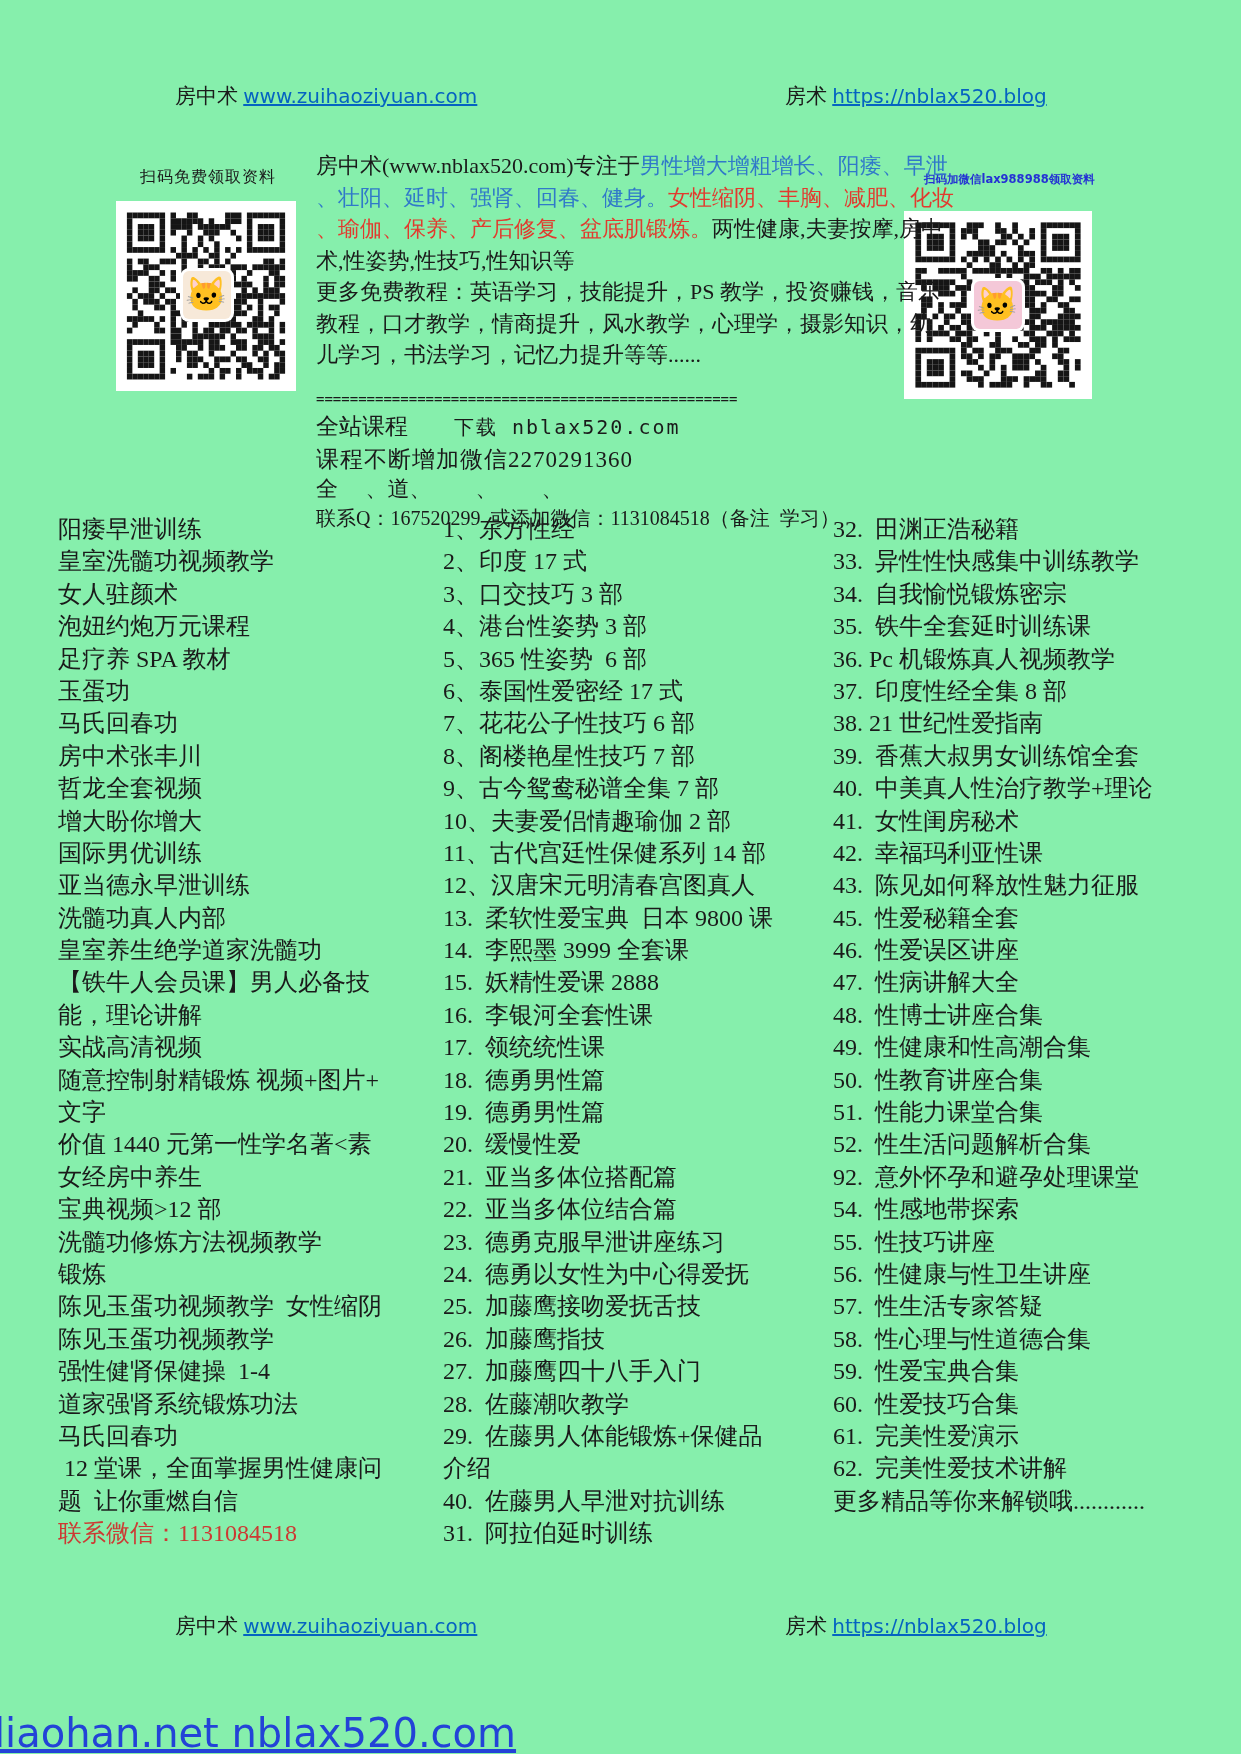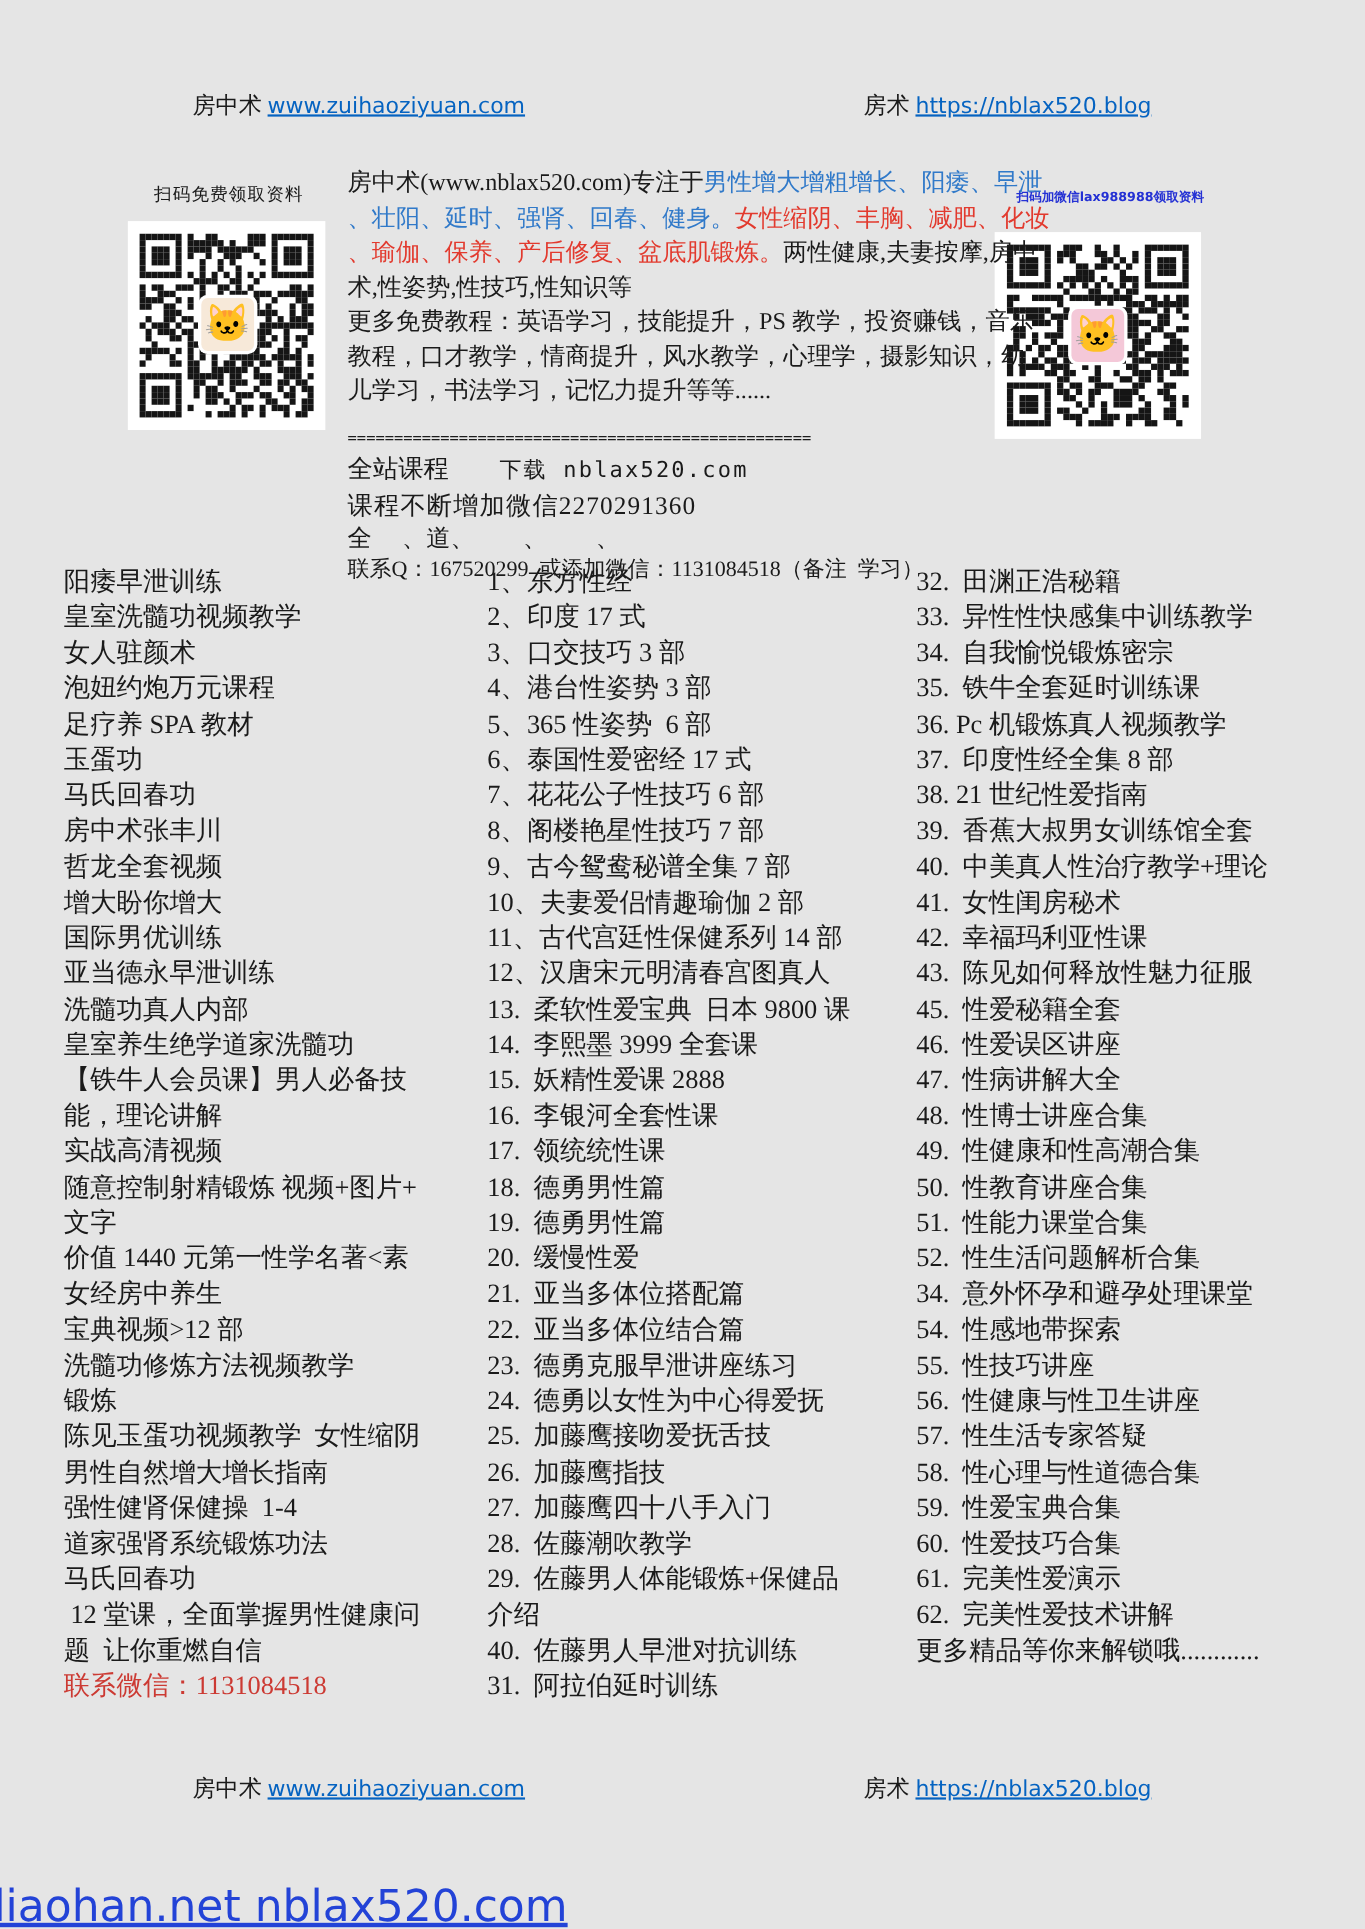--- a/index.html
+++ b/index.html
@@ -4,7 +4,7 @@
 <style>
   html,body{margin:0;padding:0;background:#888;}
   .page{
-    position:relative;width:1241px;height:1754px;background:#e5e5e5;
+    position:relative;width:1241px;height:1754px;background:#86efac;
     overflow:hidden;margin:0 auto;
     font-family:"Liberation Serif","DejaVu Serif",serif;color:#1a1a1a;
   }

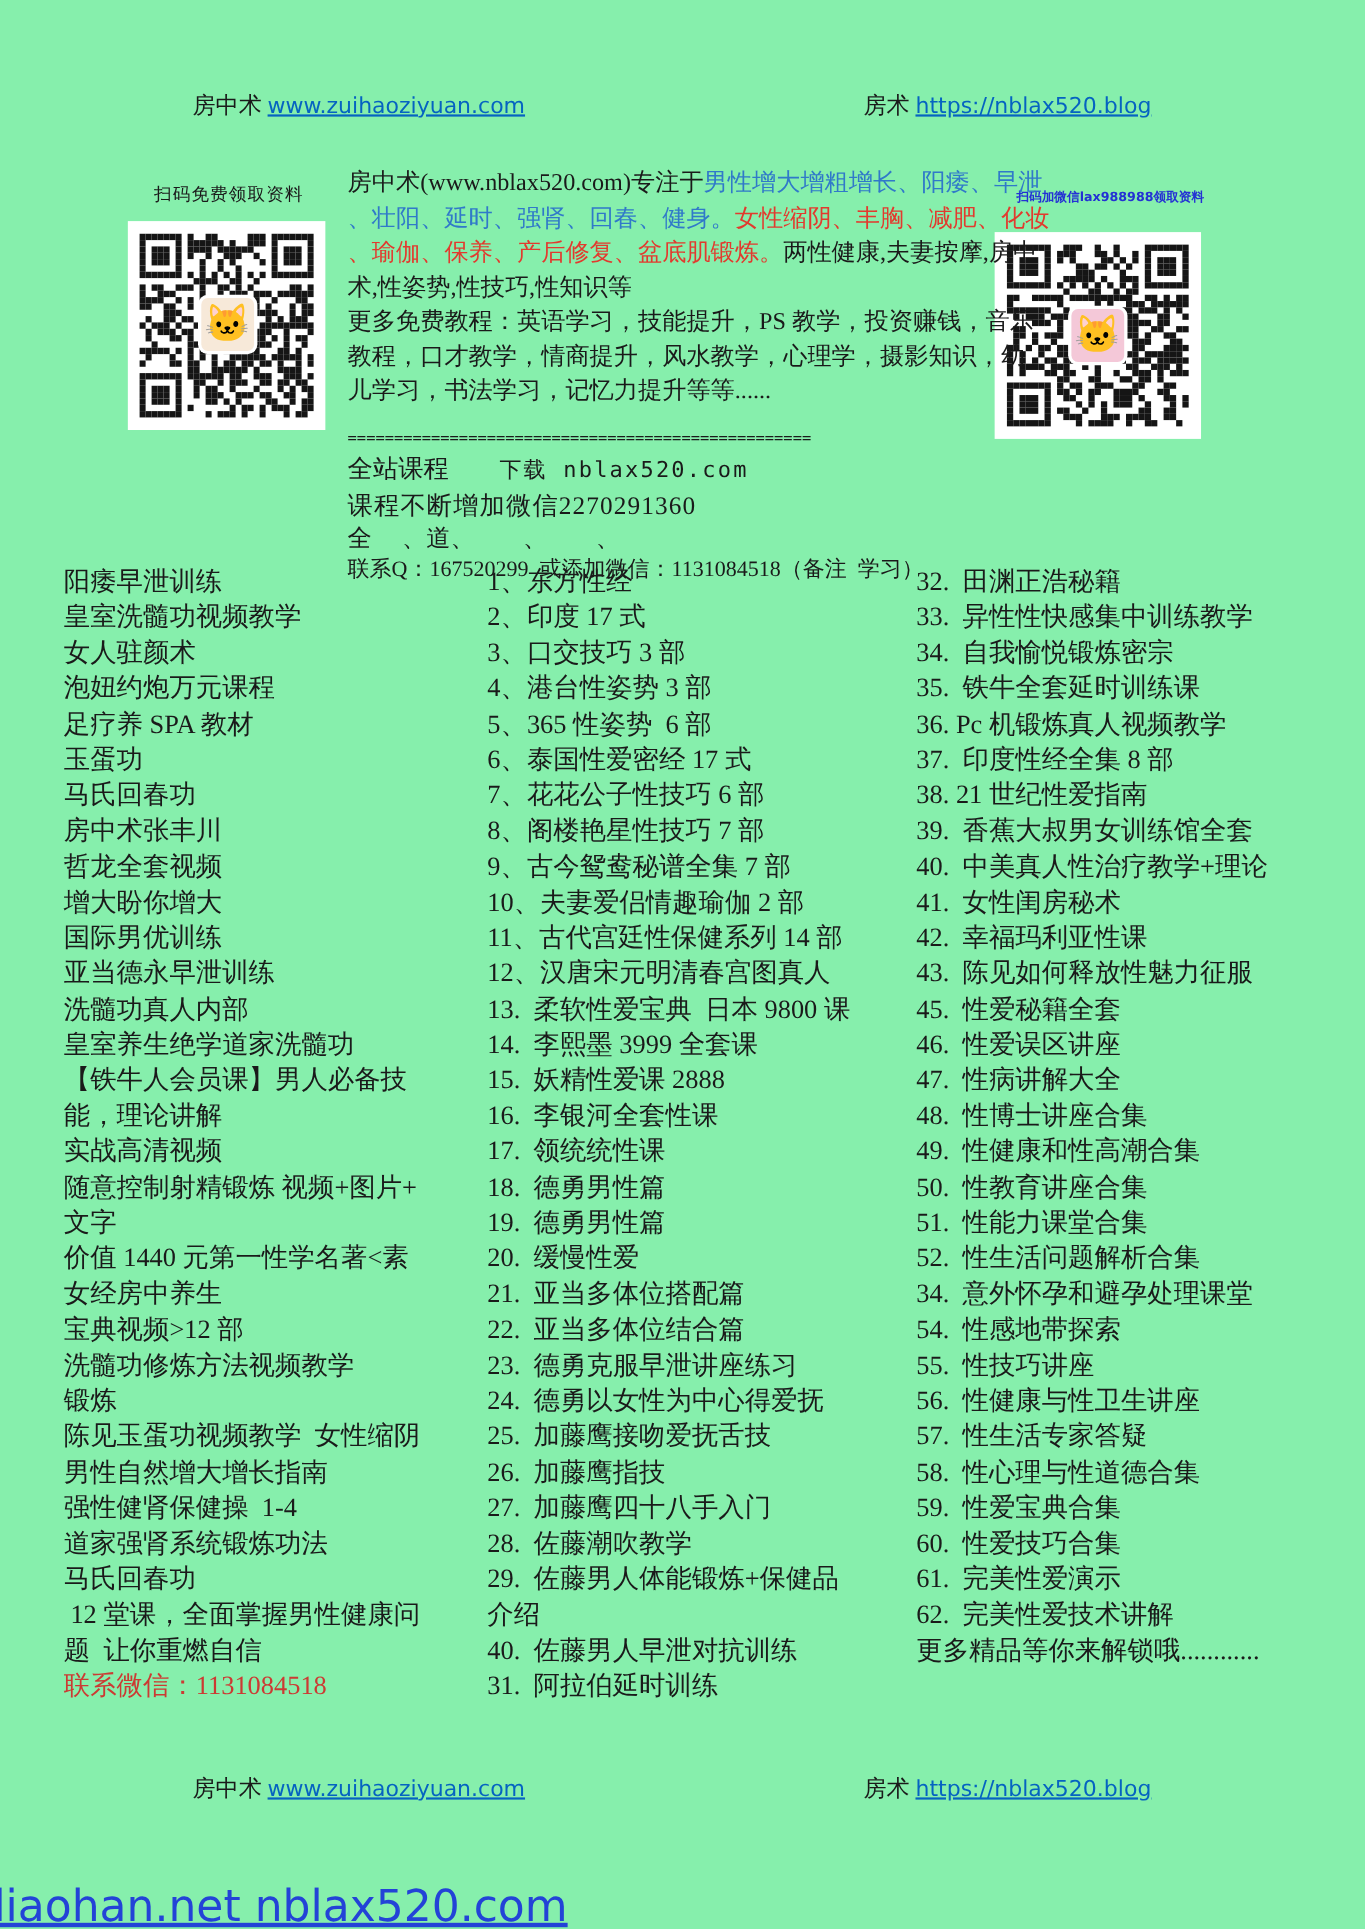--- a/index.html
+++ b/index.html
@@ -1006,7 +1006,7 @@
         <div class="row">50.  性教育讲座合集</div>
         <div class="row">51.  性能力课堂合集</div>
         <div class="row">52.  性生活问题解析合集</div>
-        <div class="row">34.  意外怀孕和避孕处理课堂</div>
+        <div class="row">92.  意外怀孕和避孕处理课堂</div>
         <div class="row">54.  性感地带探索</div>
         <div class="row">55.  性技巧讲座</div>
         <div class="row">56.  性健康与性卫生讲座</div>

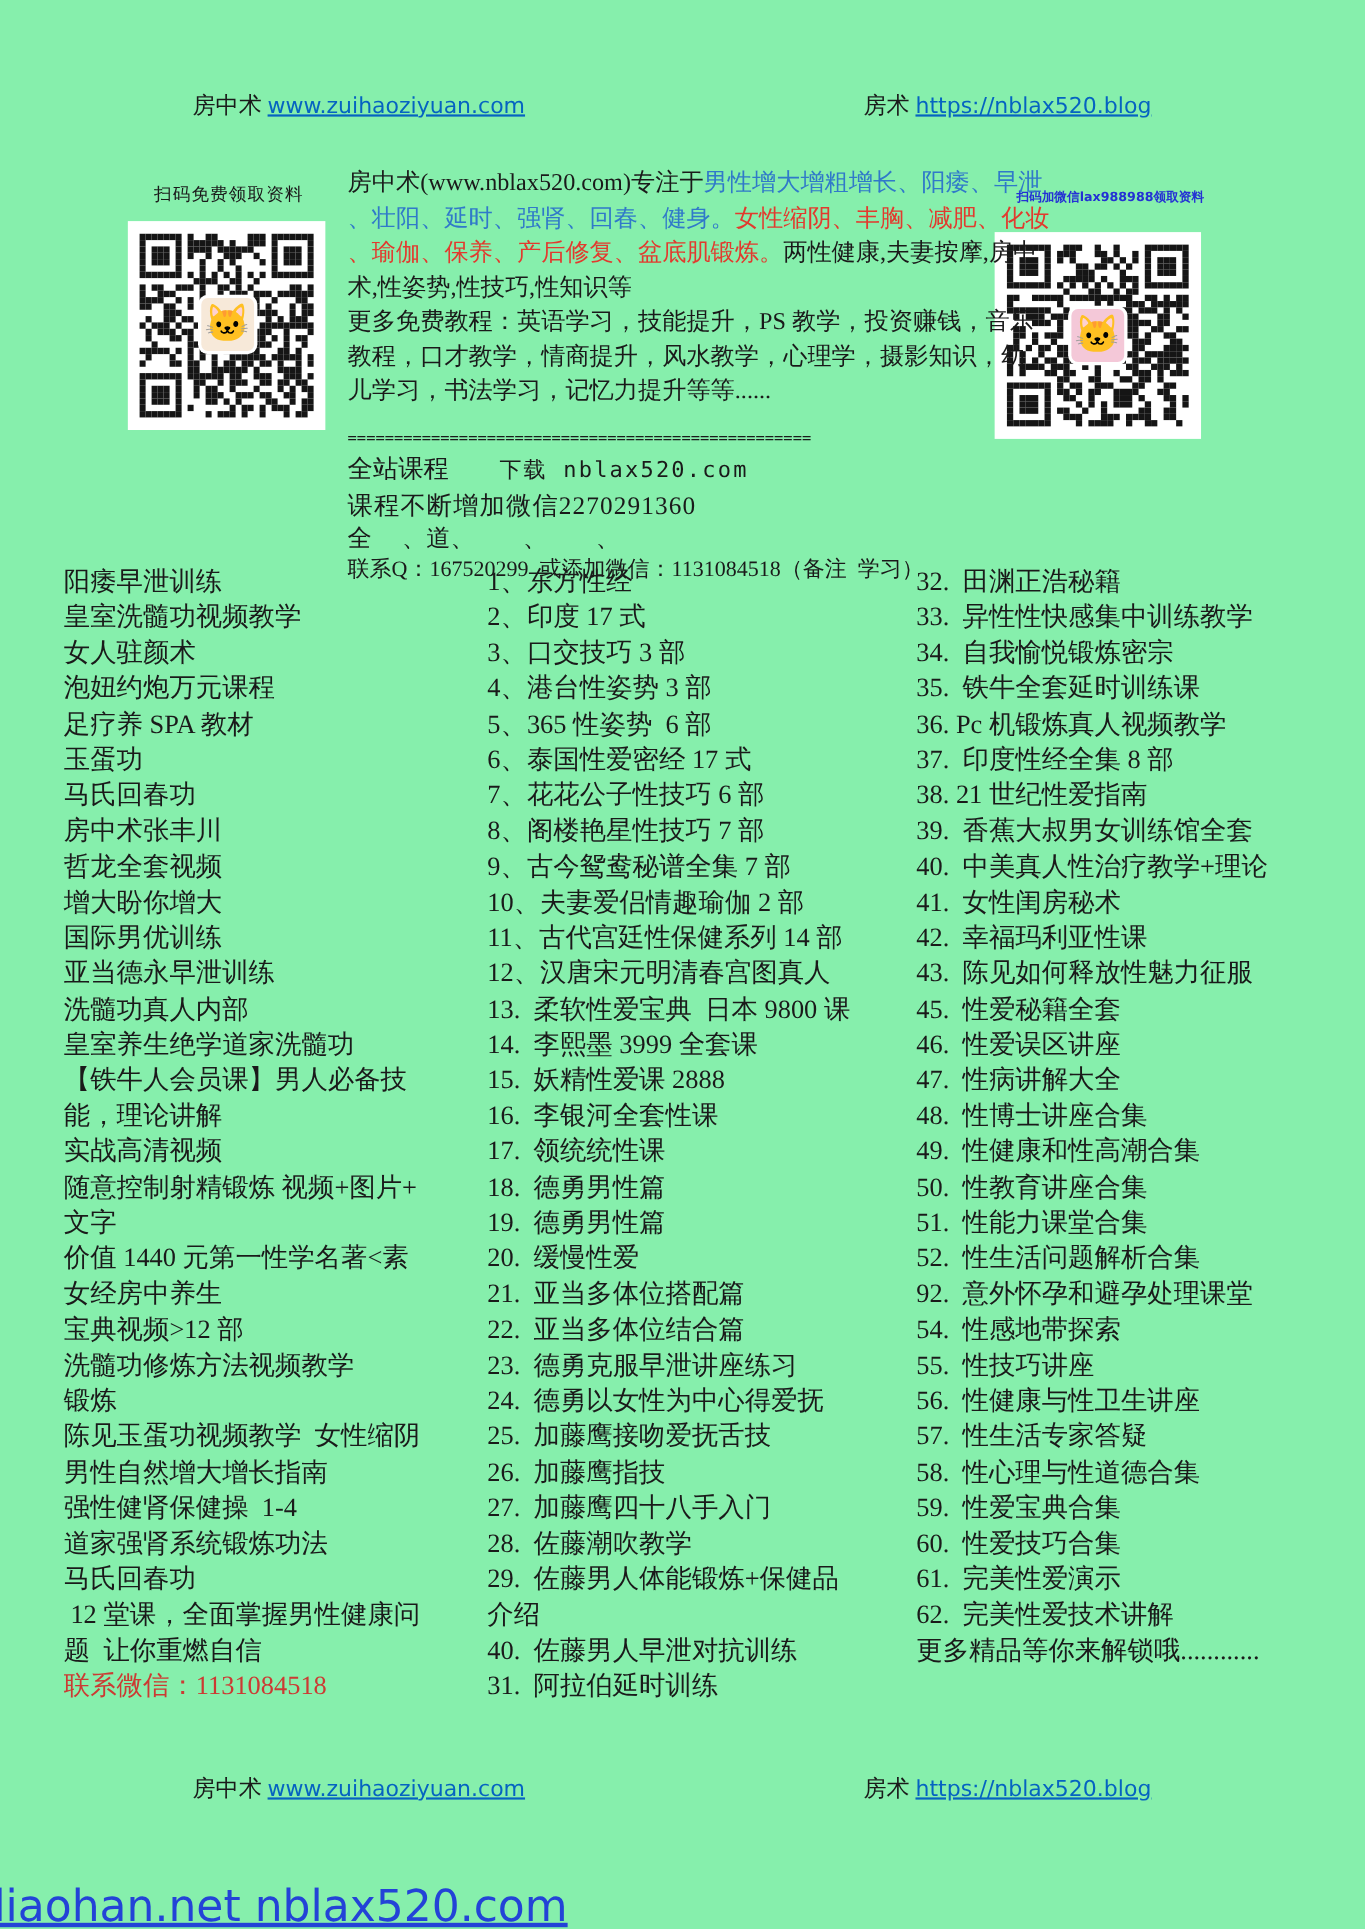--- a/index.html
+++ b/index.html
@@ -939,7 +939,7 @@
         <div class="row">洗髓功修炼方法视频教学</div>
         <div class="row">锻炼</div>
         <div class="row">陈见玉蛋功视频教学  女性缩阴</div>
-        <div class="row">男性自然增大增长指南</div>
+        <div class="row">陈见玉蛋功视频教学</div>
         <div class="row">强性健肾保健操  1-4</div>
         <div class="row">道家强肾系统锻炼功法</div>
         <div class="row">马氏回春功</div>

